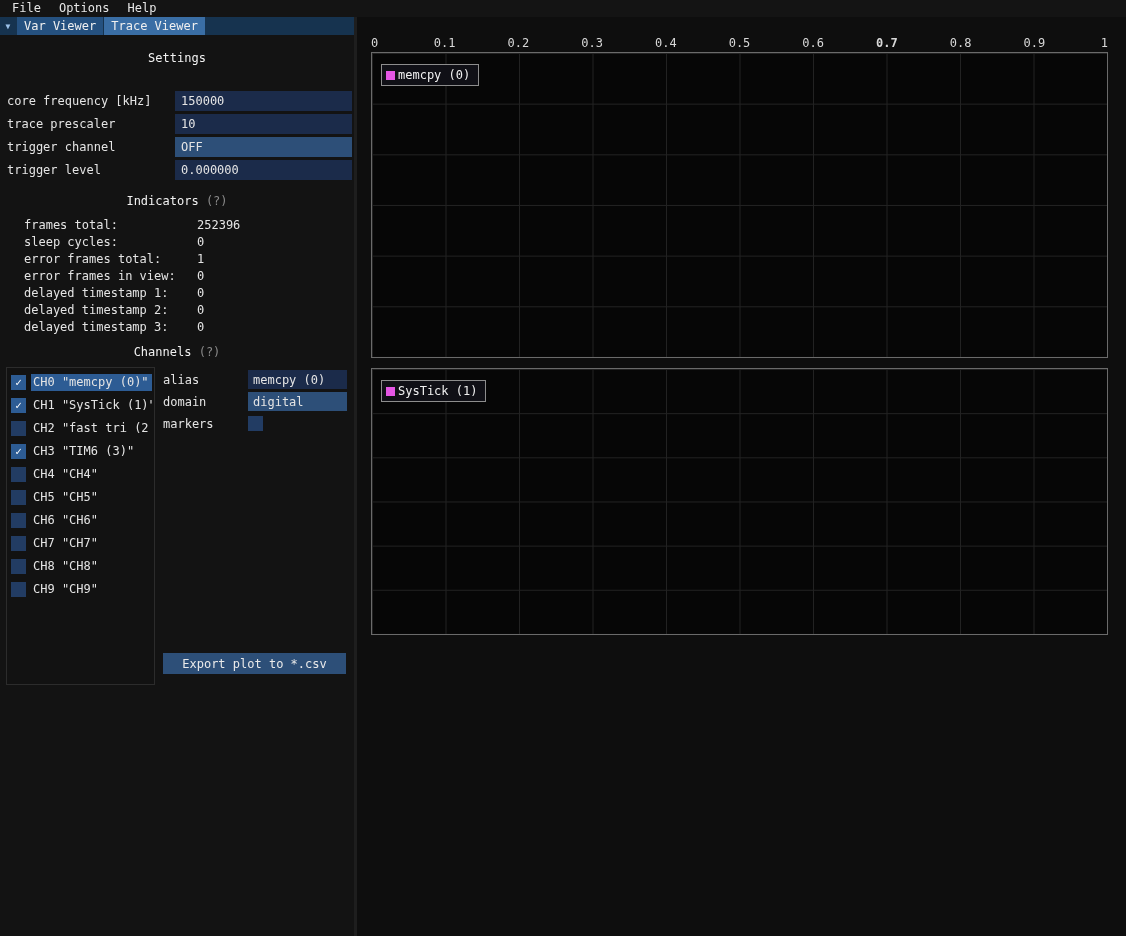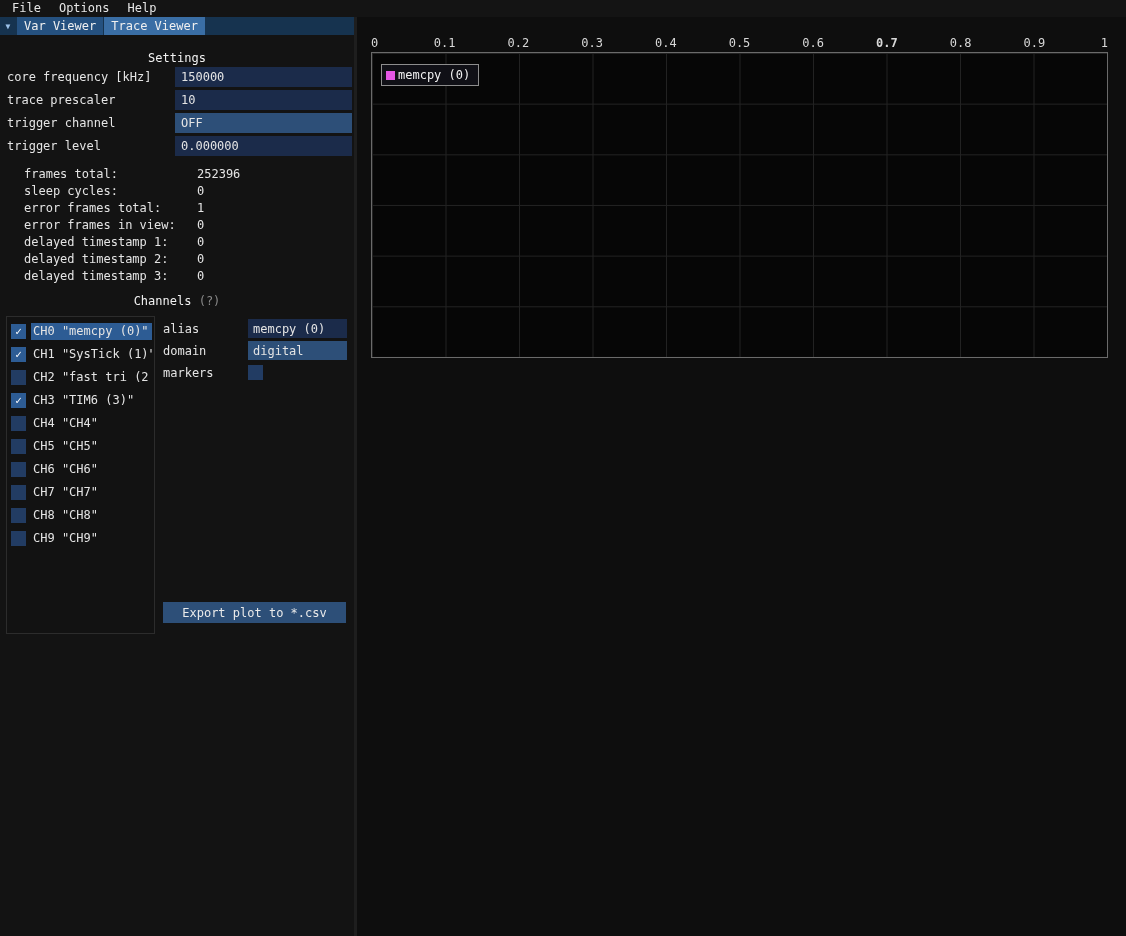--- a/index.html
+++ b/index.html
@@ -35,7 +35,7 @@
   .st-channels{margin-top:10px}
   .help{color:#8a8a8a}
 
-  .settings-rows{margin-top:0}
+  .settings-rows{margin-top:24px}
   .s-row{height:23px;display:flex;align-items:center;padding-left:7px}
   .s-label{width:168px;flex:none;white-space:nowrap}
   .s-input{width:177px;height:20px;background:#1b2b4a;border:none;color:#e4e4e4;

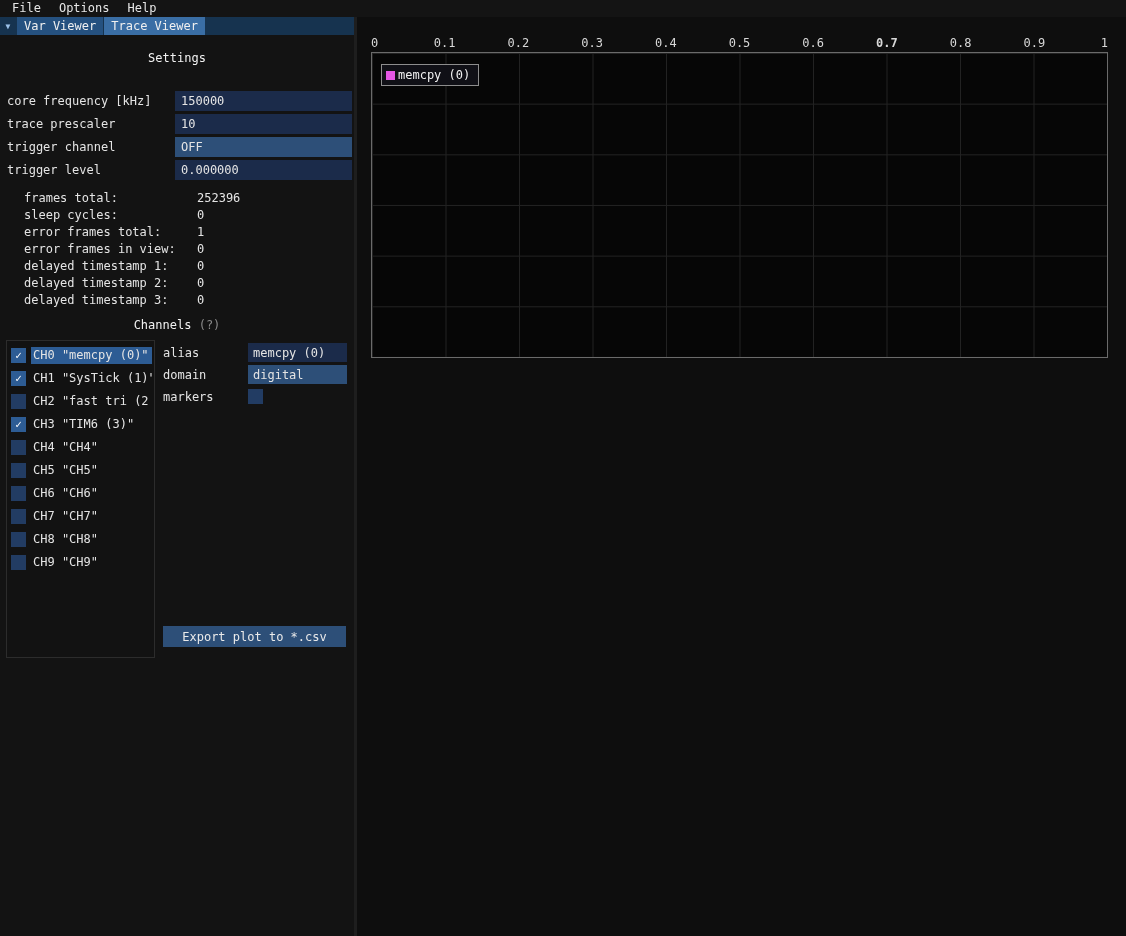--- a/index.html
+++ b/index.html
@@ -130,6 +130,10 @@
   </div>
         </div>
 
+      <div class="section-title st-indicators">
+        <span>Indicators</span>
+        <span class="help">(?)</span>
+      </div>
       <div class="indicator-rows">
           <div class="i-row">
     <span class="i-label">frames total:</span>

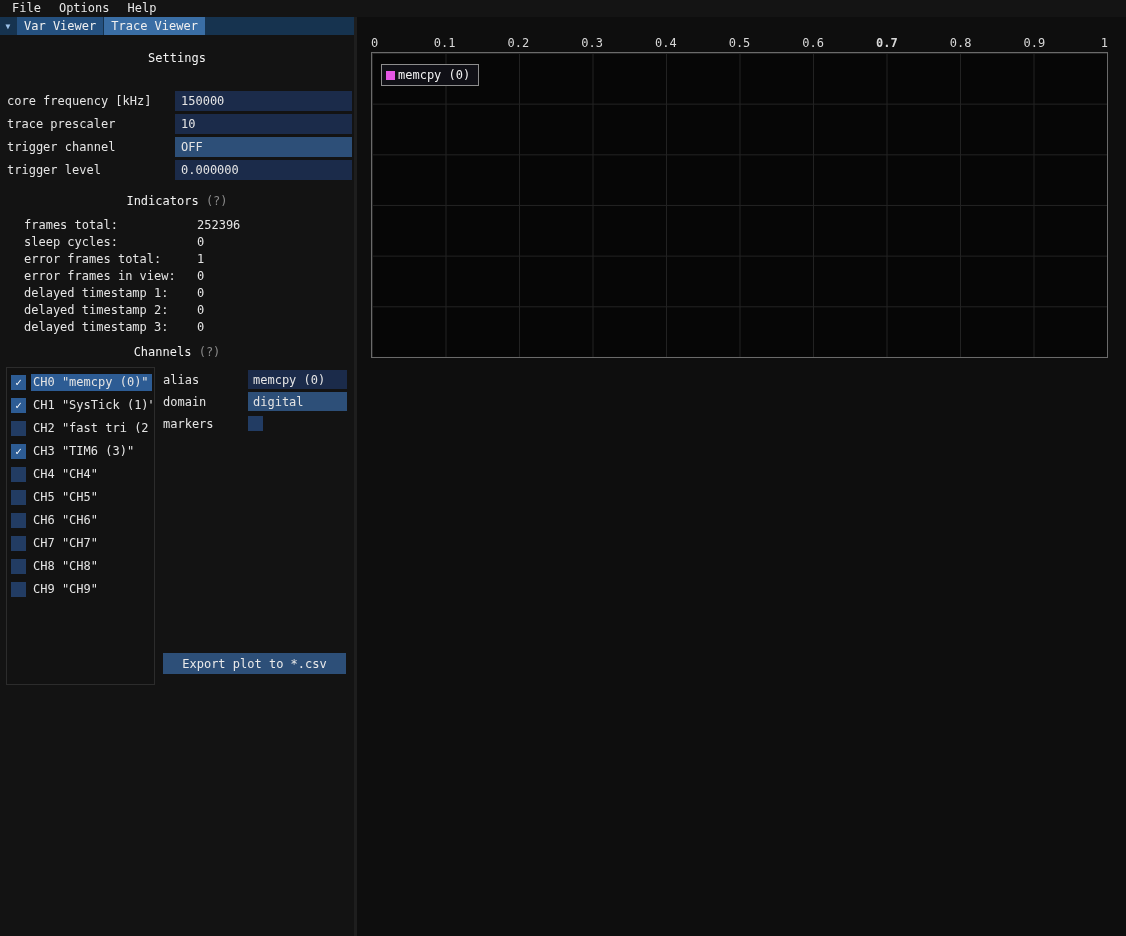--- a/index.html
+++ b/index.html
@@ -259,6 +259,12 @@
       <span class="legend-label">memcpy (0)</span>
     </div>
   </div>
+          <div class="panel">
+    <div class="legend">
+      <span class="legend-swatch" style="background: rgb(229, 86, 229);"></span>
+      <span class="legend-label">SysTick (1)</span>
+    </div>
+  </div>
         </div>
     </div>
 

